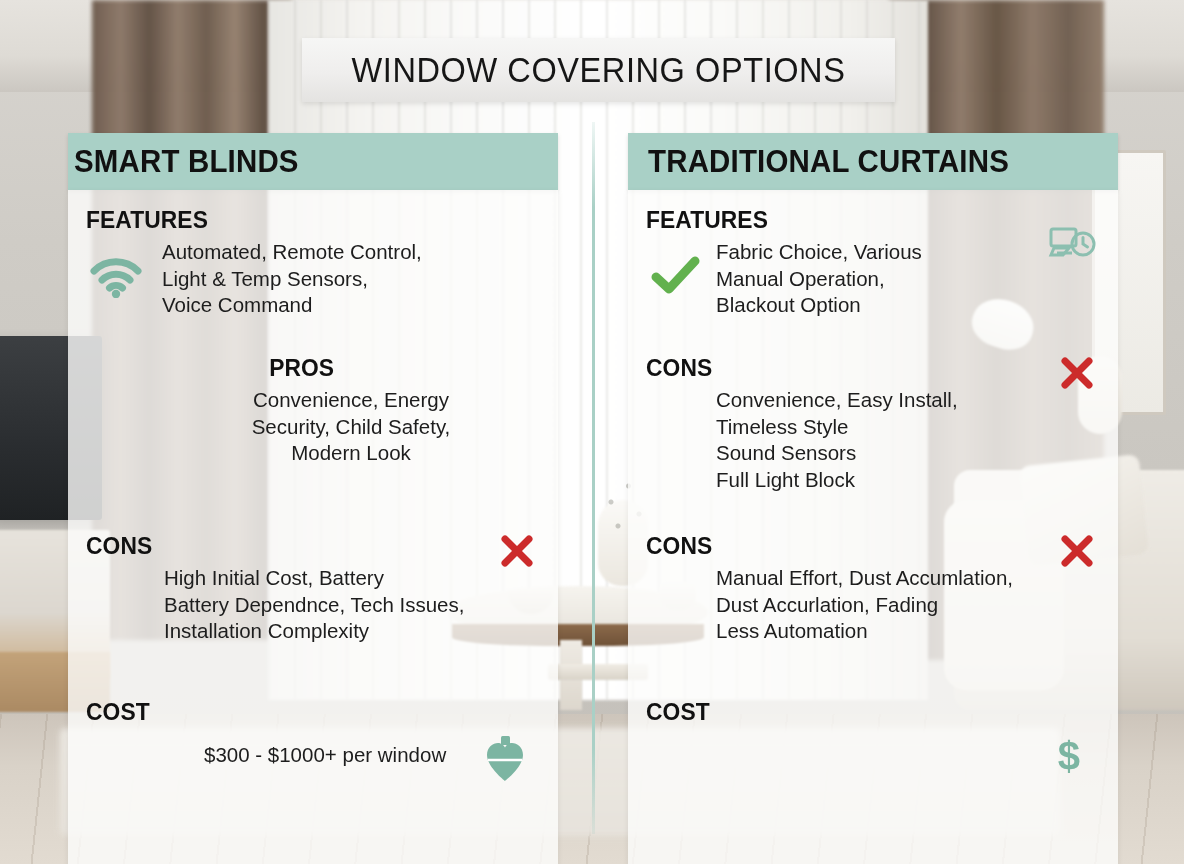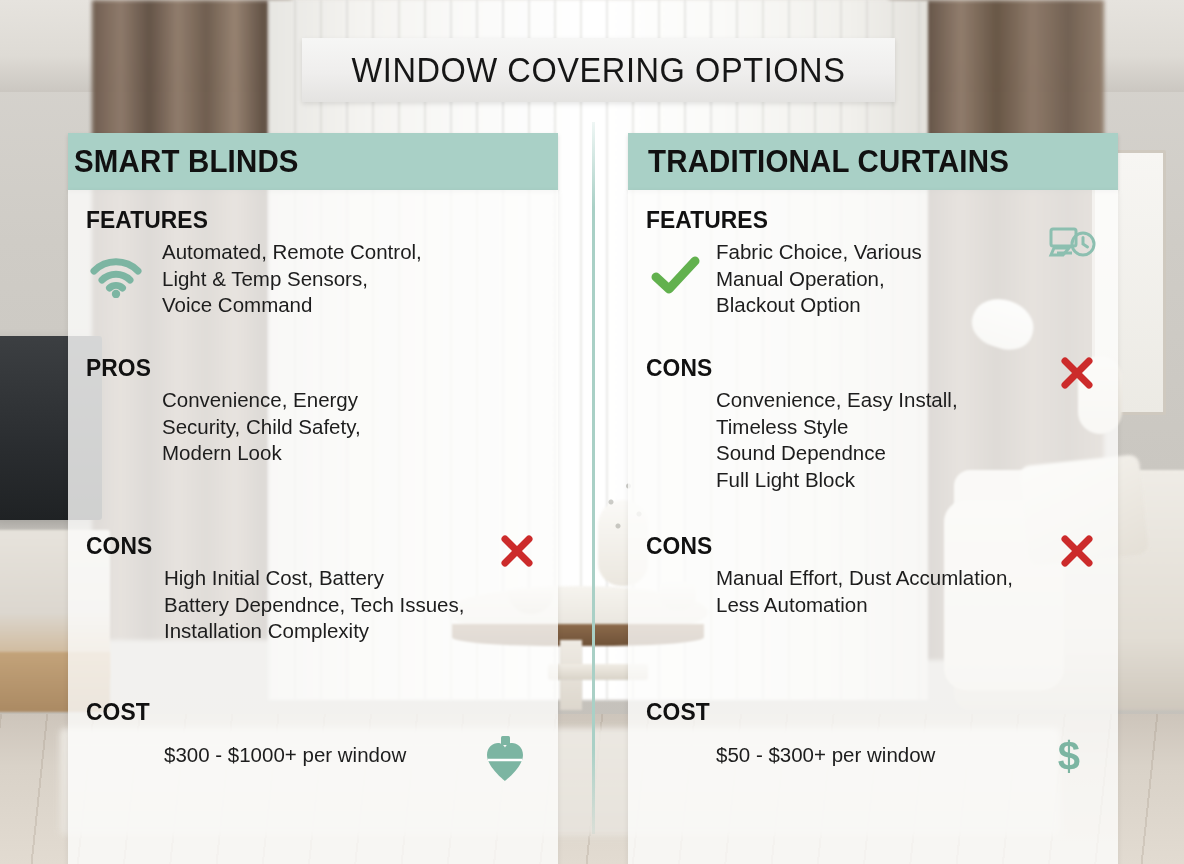--- a/index.html
+++ b/index.html
@@ -217,7 +217,7 @@
       </div>
     </div>
 
-    <div class="section" style="height:178px;">
+    <div class="section" style="height:178px;text-align:center;">
       <div class="sec-title">PROS</div>
       <div class="sec-body">
         <span class="ln">Convenience, Energy</span>

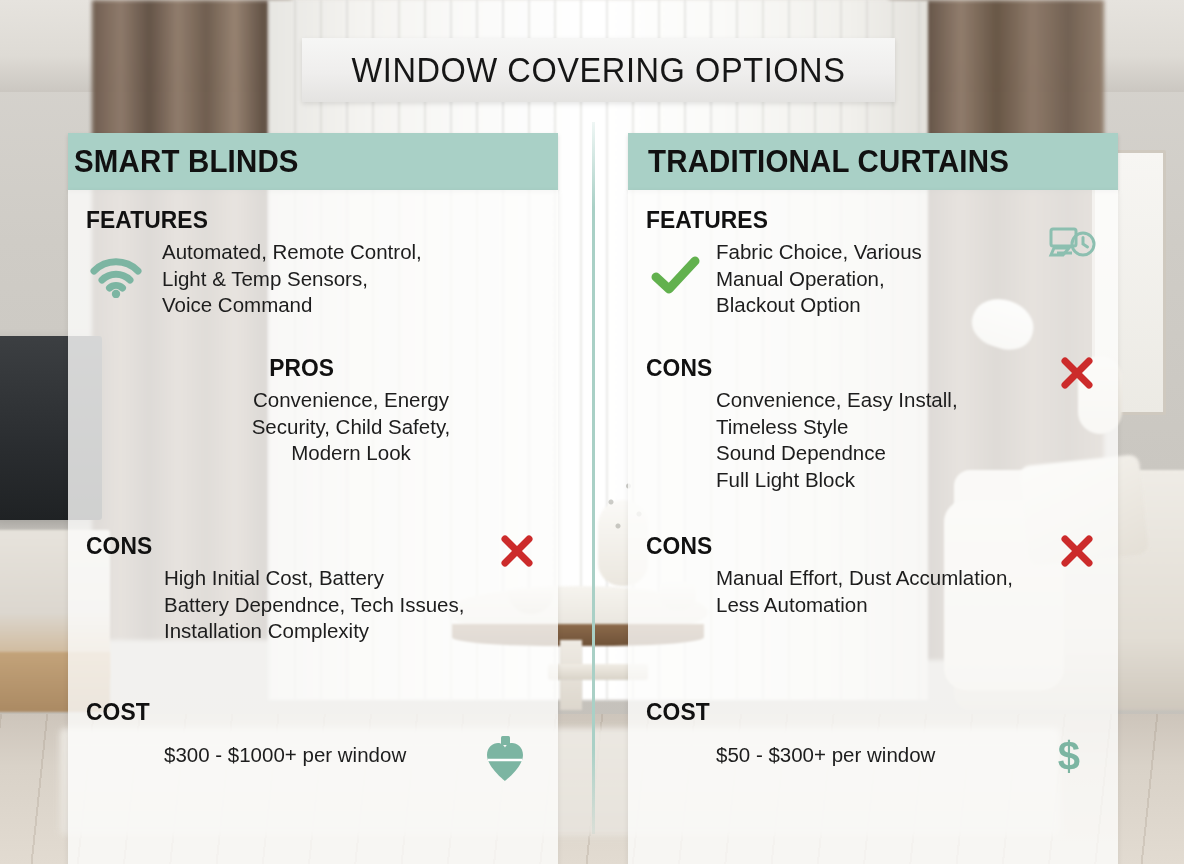--- a/index.html
+++ b/index.html
@@ -304,7 +304,7 @@
       <div class="sec-body" style="margin-left:70px;">
         <span class="ln">Convenience, Easy Install,</span>
         <span class="ln">Timeless Style</span>
-        <span class="ln">Sound Dependnce</span>
+        <span class="ln">Sound Sensors</span>
         <span class="ln">Full Light Block</span>
       </div>
     </div>

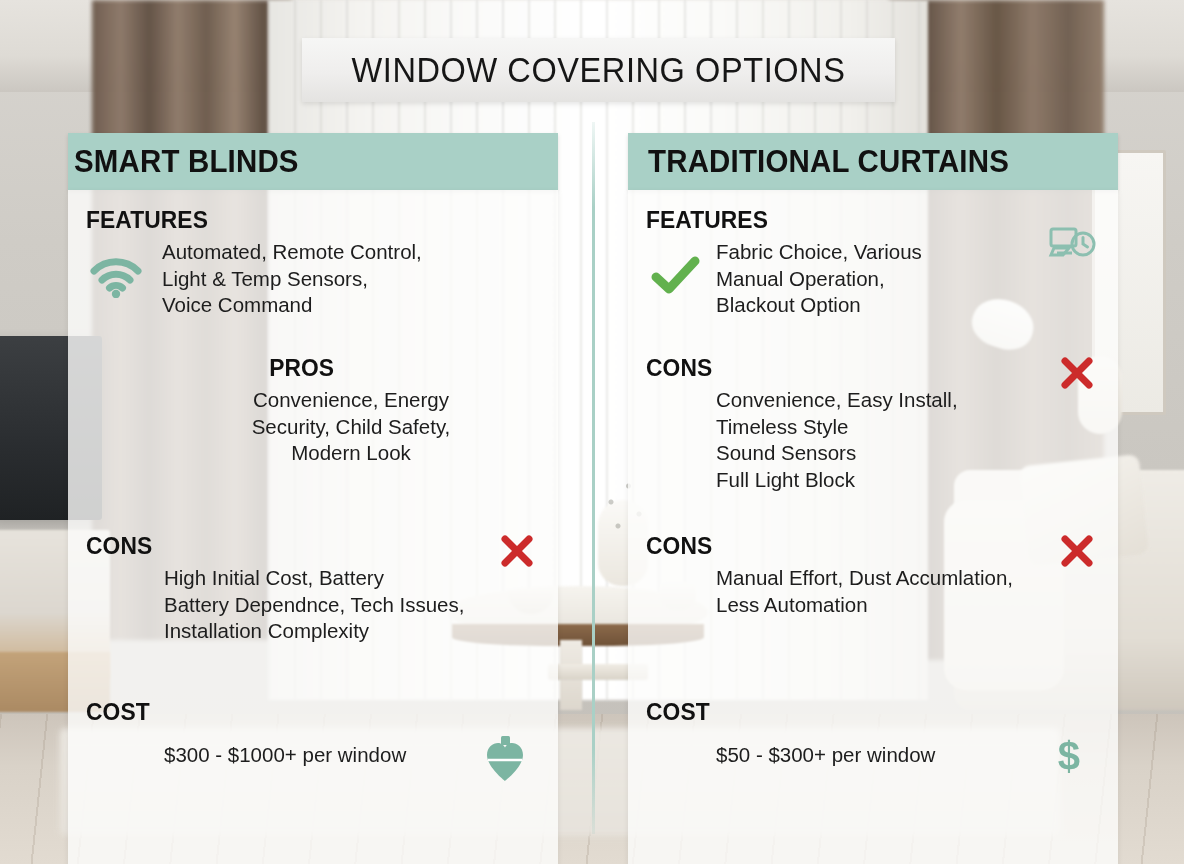--- a/index.html
+++ b/index.html
@@ -321,6 +321,7 @@
       </span>
       <div class="sec-body" style="margin-left:70px;">
         <span class="ln">Manual Effort, Dust Accumlation,</span>
+        <span class="ln">Dust Accurlation, Fading</span>
         <span class="ln">Less Automation</span>
       </div>
     </div>

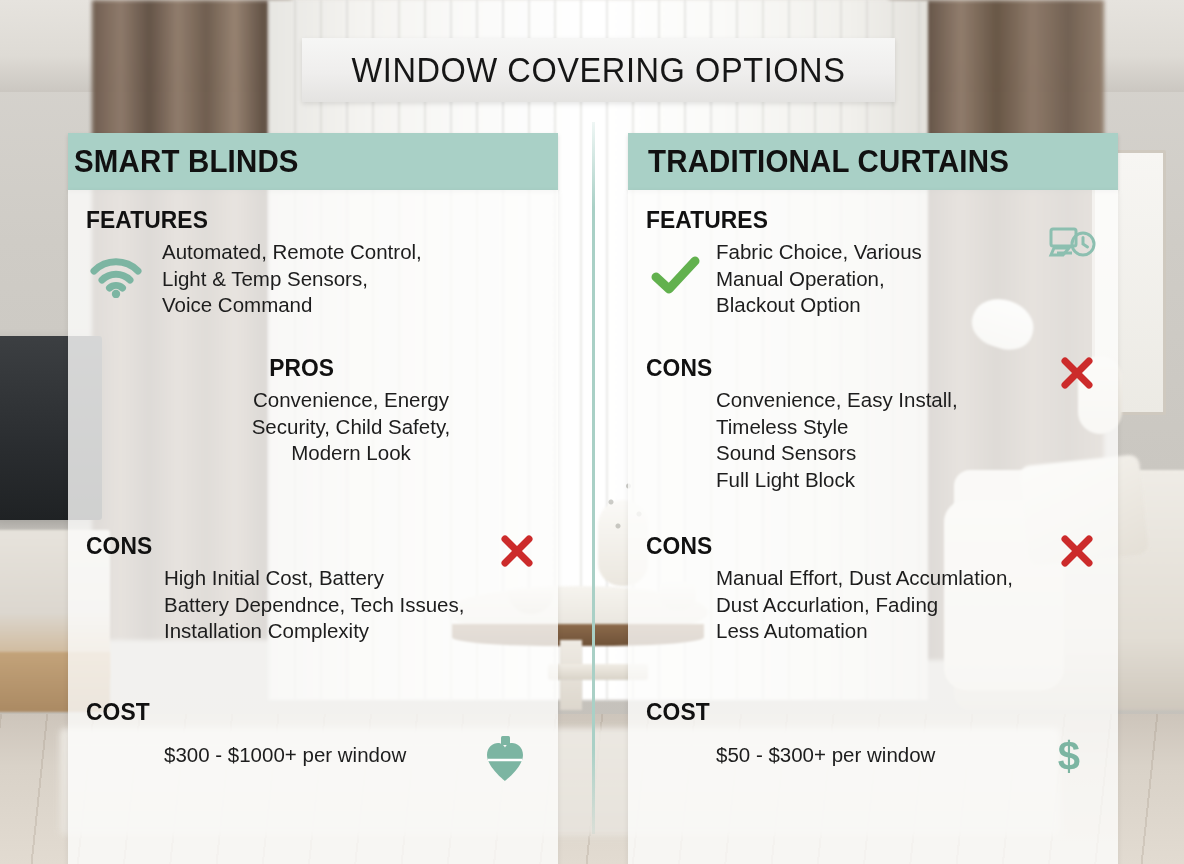--- a/index.html
+++ b/index.html
@@ -252,7 +252,7 @@
           <line x1="4" y1="24" x2="38" y2="24" stroke="#ffffff" stroke-width="2.4"></line>
         </svg>
       </span>
-      <div class="sec-body" style="margin-left:78px; margin-top:16px;">
+      <div class="sec-body" style="margin-left:118px; margin-top:16px;">
         <span class="ln">$300 - $1000+ per window</span>
       </div>
     </div>

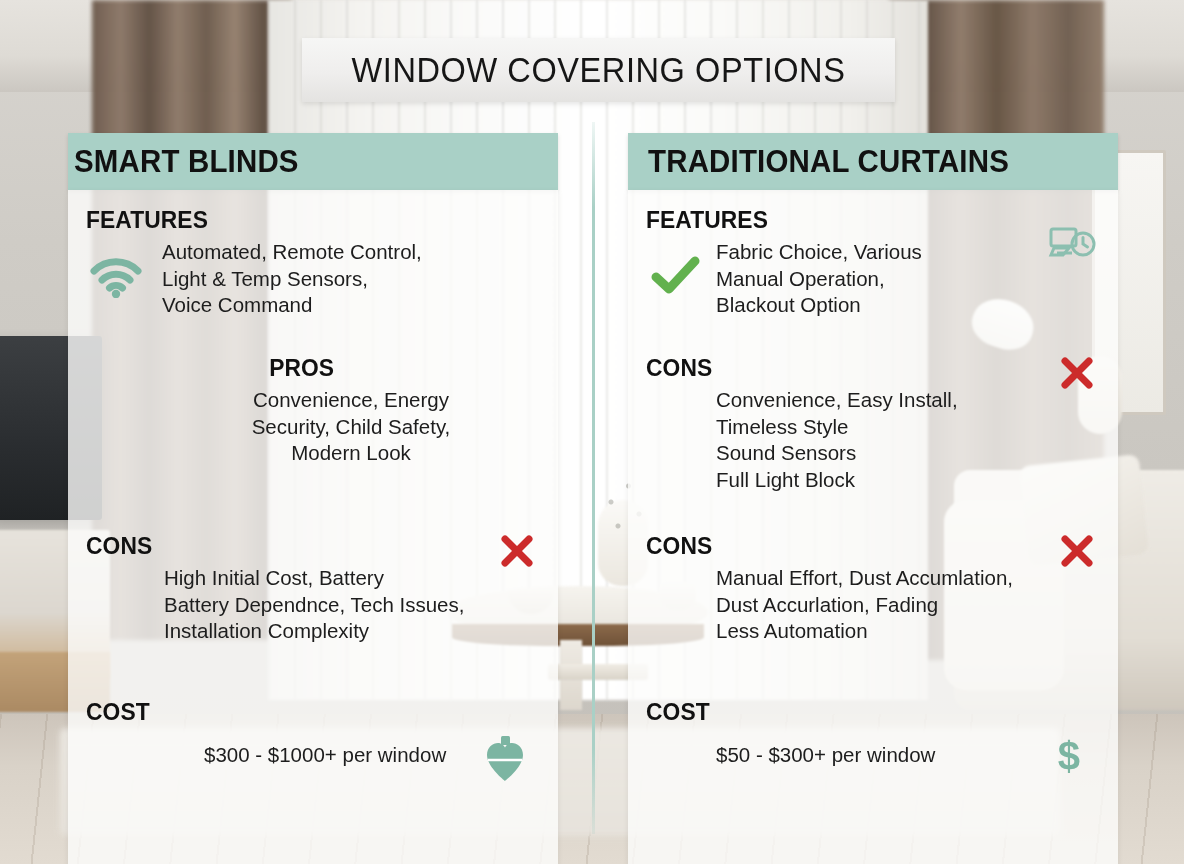--- a/index.html
+++ b/index.html
@@ -329,9 +329,6 @@
     <div class="section" style="height:100px;">
       <div class="sec-title">COST</div>
       <span class="dollar-ic" style="top:38px;">$</span>
-      <div class="sec-body" style="margin-left:70px; margin-top:16px;">
-        <span class="ln">$50 - $300+ per window</span>
-      </div>
     </div>
 
   </div>

